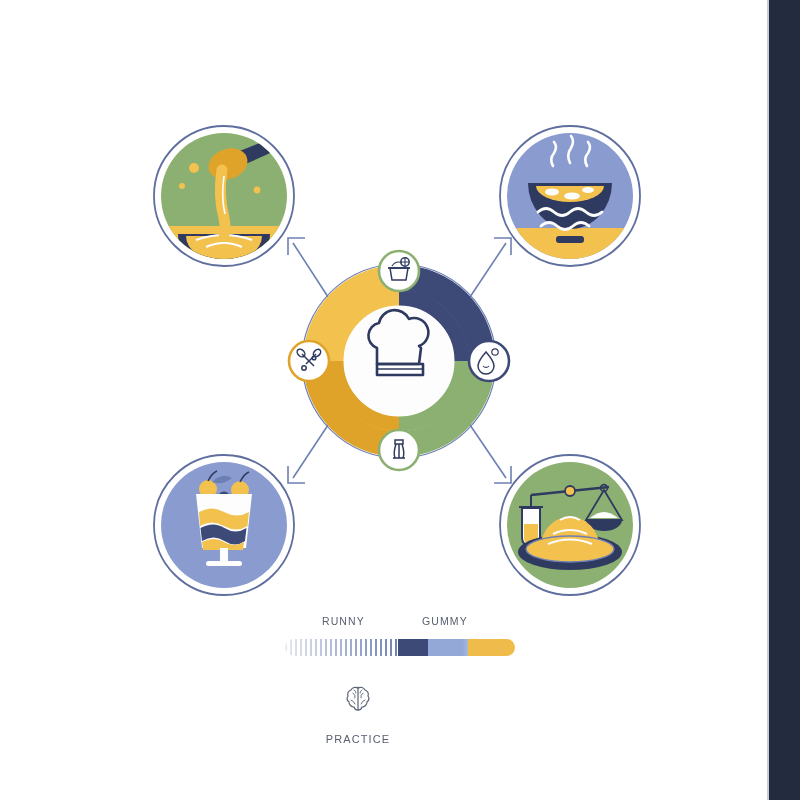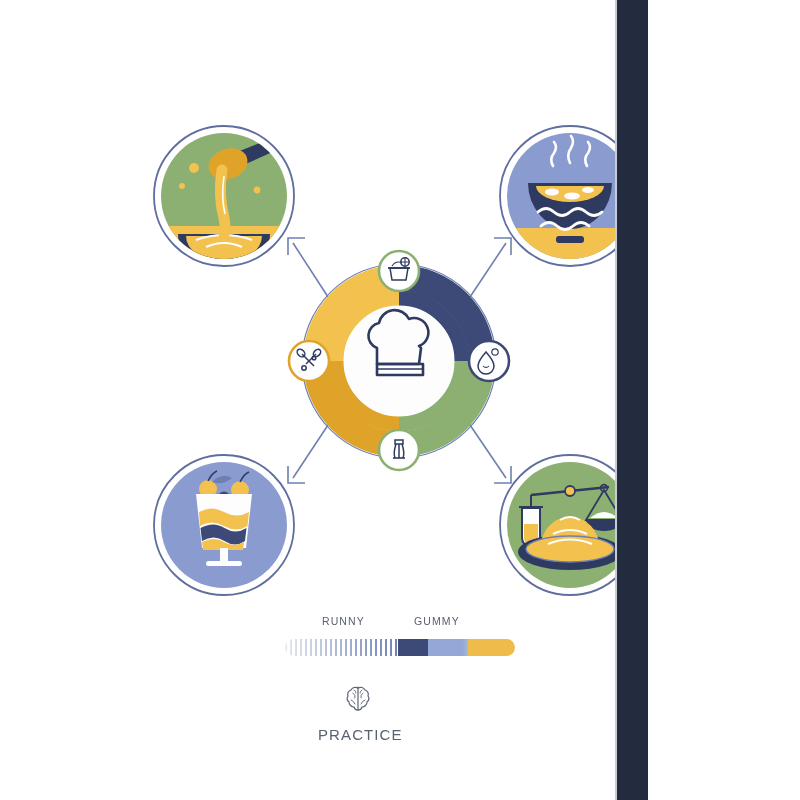--- a/index.html
+++ b/index.html
@@ -13,7 +13,7 @@
   }
   #canvas {
     position: relative;
-    width: 648px; height: 800px;
+    width: 800px; height: 800px;
     background: #ffffff;
   }
   

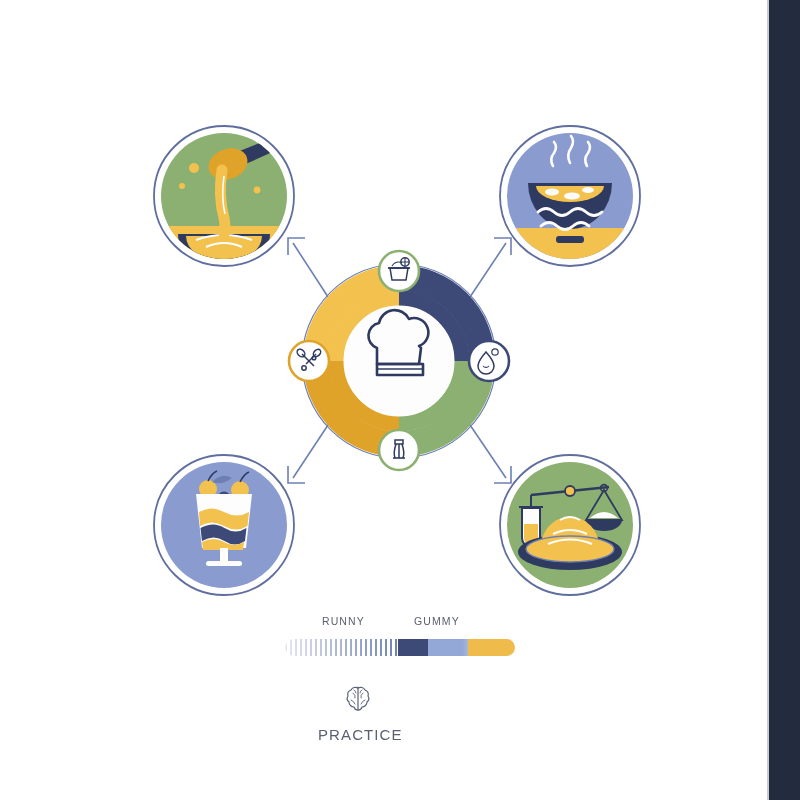--- a/index.html
+++ b/index.html
@@ -56,7 +56,7 @@
     white-space: nowrap;
   }
   .legend-label.l1 { left: 37px; top: 0; }
-  .legend-label.l2 { left: 129px; top: 0; }
+  .legend-label.l2 { left: 137px; top: 0; }
 
   .gradbar {
     position: relative;

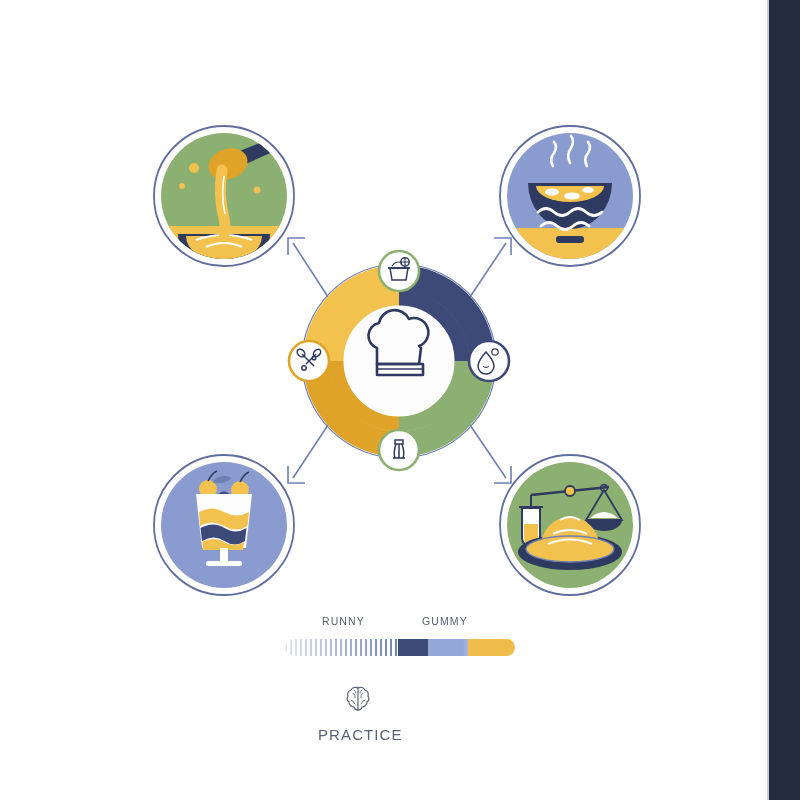--- a/index.html
+++ b/index.html
@@ -102,8 +102,8 @@
     justify-content: center;
   }
   .mode-label {
-    margin-top: 8px;
-    font-size: 15px;
+    margin-top: 15px;
+    font-size: 11px;
     letter-spacing: 1.1px;
     color: #596070;
     white-space: nowrap;

